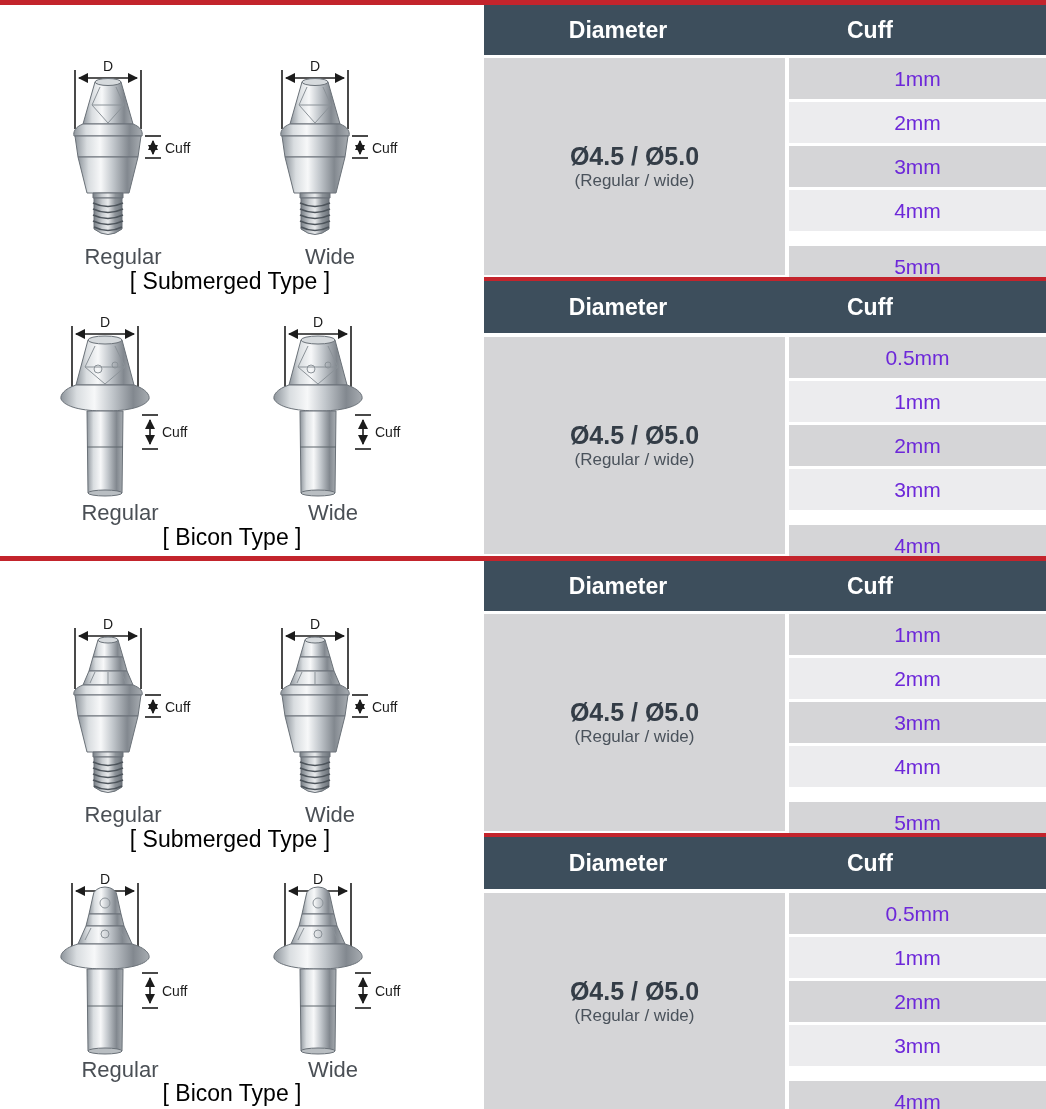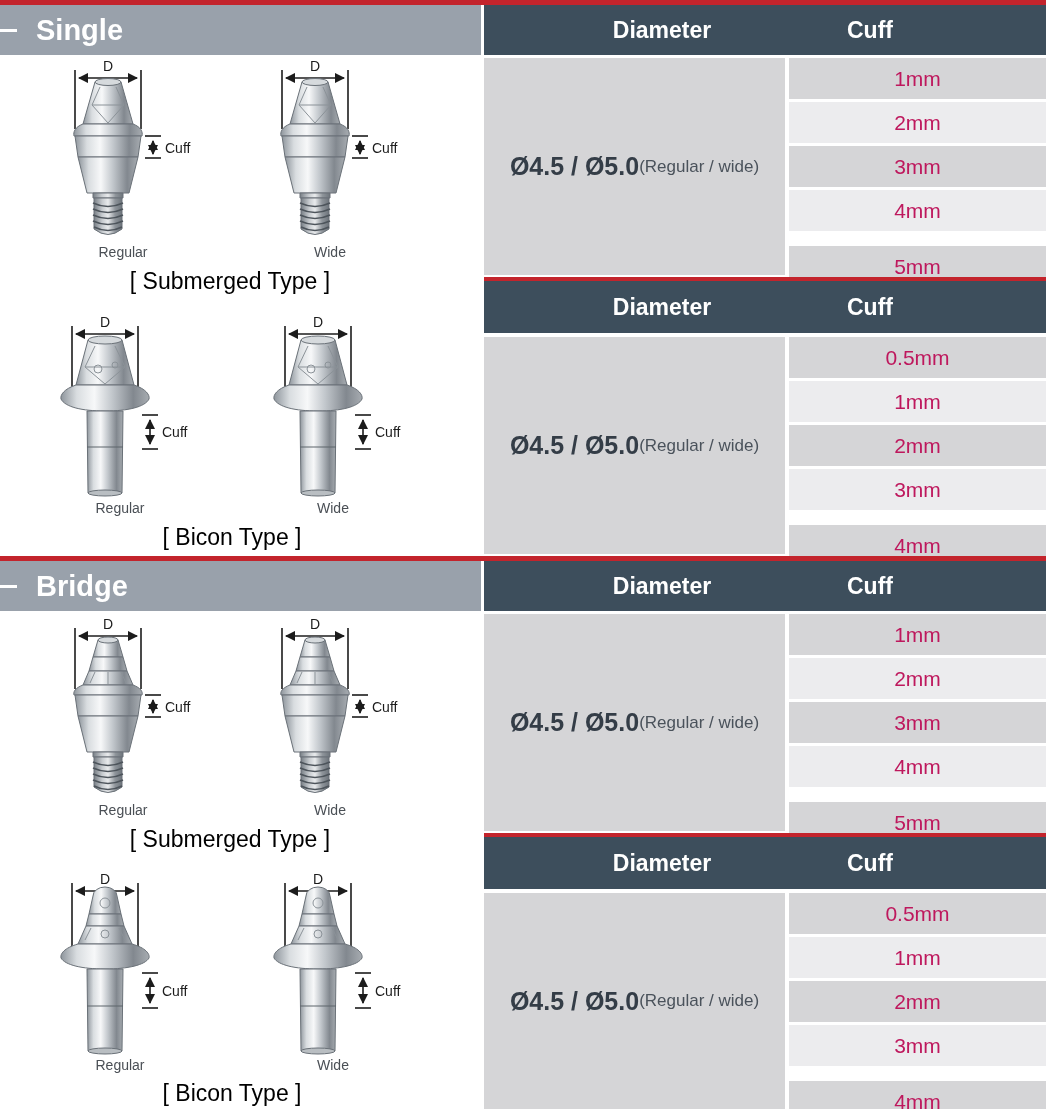--- a/index.html
+++ b/index.html
@@ -140,10 +140,6 @@
 
   <div class="redfull" style="top:0"></div>
 
-  <div class="secbar" style="top:5px">
-    <span class="secdash"></span>
-    <span class="sectitle">Single</span>
-  </div>
 
   <div class="thead h50" style="top:5px">
     <span class="th-d">Diameter</span>

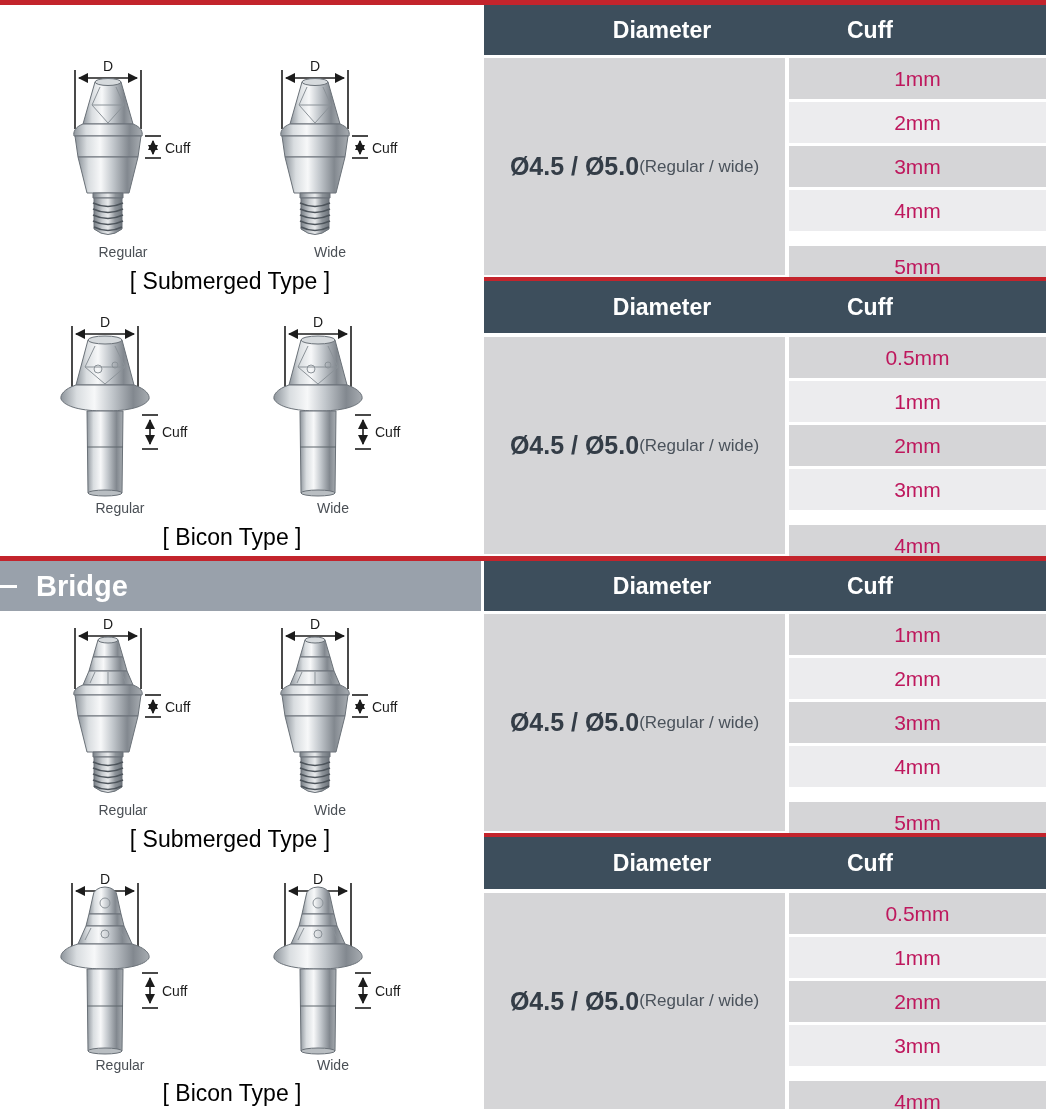--- a/index.html
+++ b/index.html
@@ -16,7 +16,7 @@
   
   .thead{position:absolute;left:484px;width:562px;background:#3d4e5c;color:#fff;font-weight:bold;}
   .h50{height:50px;line-height:50px;} .h52{height:52px;line-height:52px;}
-  .th-d{position:absolute;left:0;width:268px;text-align:center;font-size:23px;padding-left:44px;}
+  .th-d{position:absolute;left:0;width:268px;text-align:center;font-size:23px;}
   .th-c{position:absolute;left:236px;width:300px;text-align:center;font-size:23px;}
   
   .dia{position:absolute;left:484px;width:301px;height:217px;background:#d5d5d7;

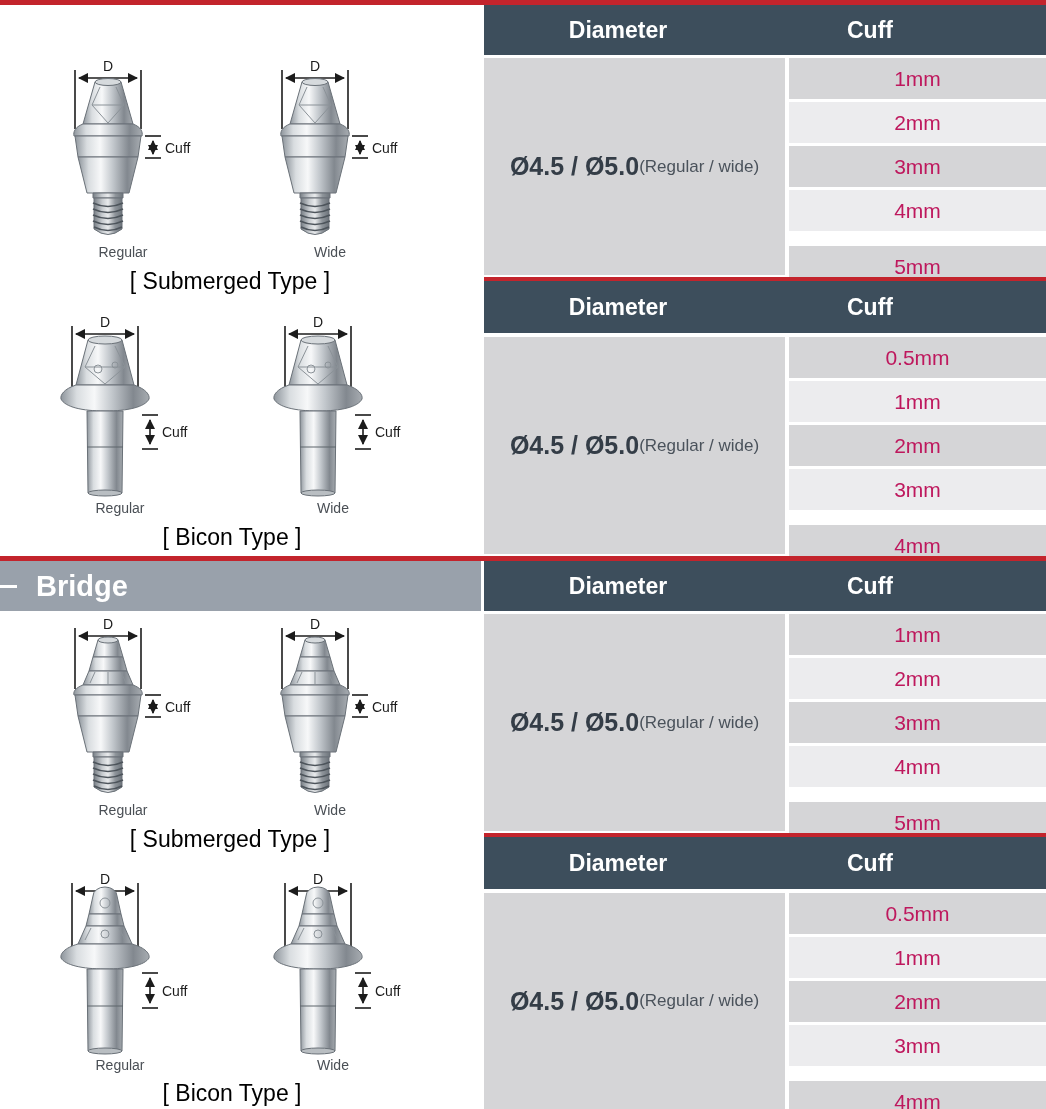--- a/index.html
+++ b/index.html
@@ -26,7 +26,7 @@
   
   .tblrows{position:absolute;left:789px;width:257px;height:217px;}
   .crow{position:absolute;left:0;width:257px;height:41px;text-align:center;line-height:41px;
-        font-size:21px;color:#be185d;}
+        font-size:21px;color:#6d28d9;}
   .dark{background:#d5d5d7;} .light{background:#ececee;}
   .r0{top:0;} .r1{top:44px;} .r2{top:88px;} .r3{top:132px;} .r4{top:188px;}
   

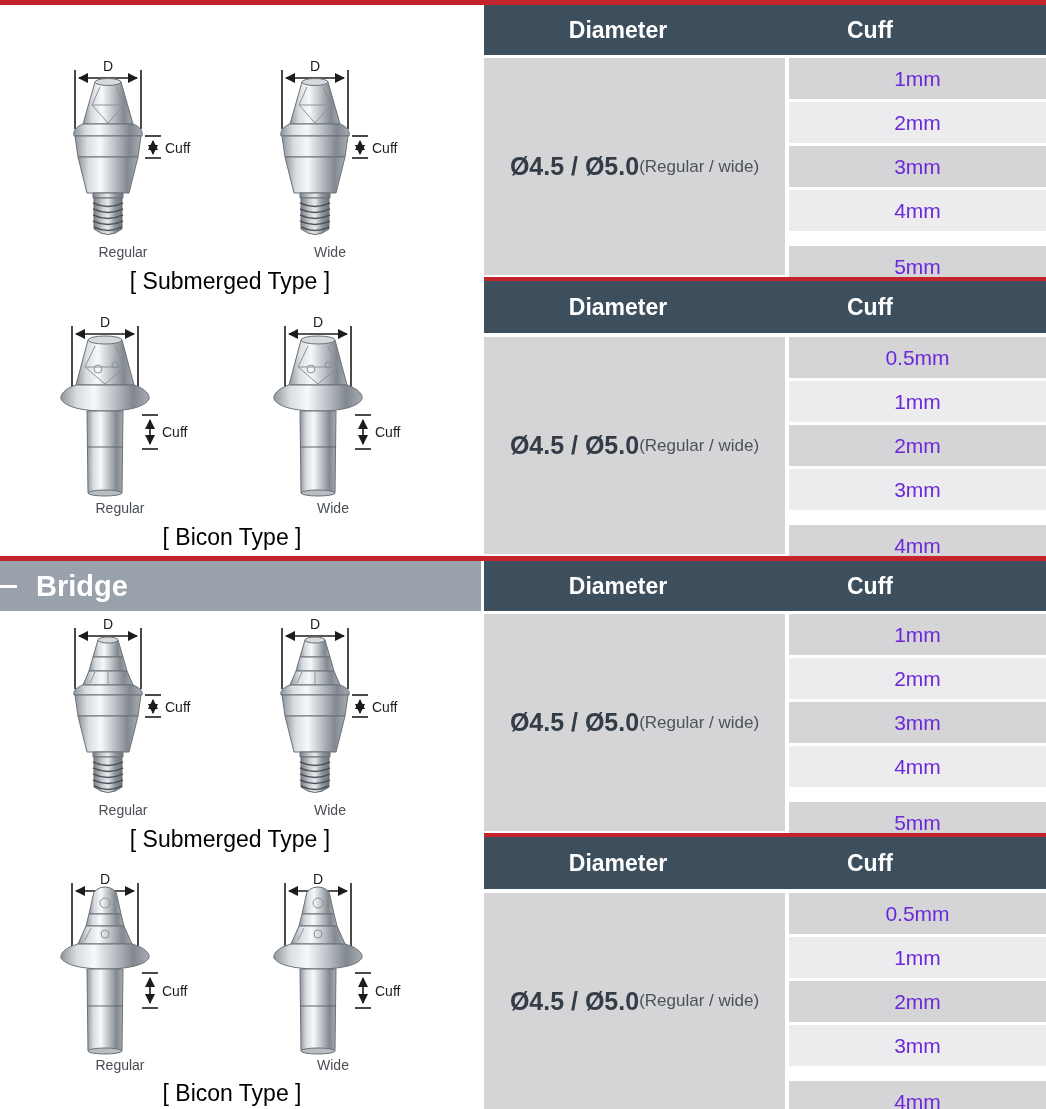--- a/index.html
+++ b/index.html
@@ -20,7 +20,7 @@
   .th-c{position:absolute;left:236px;width:300px;text-align:center;font-size:23px;}
   
   .dia{position:absolute;left:484px;width:301px;height:217px;background:#d5d5d7;
-       display:flex;flex-direction:row;align-items:center;justify-content:center;}
+       display:flex;flex-direction:column;align-items:center;justify-content:center;}
   .dia-main{font-size:25px;font-weight:bold;color:#343d47;}
   .dia-sub{font-size:17px;color:#4a525b;margin-top:0;}
   

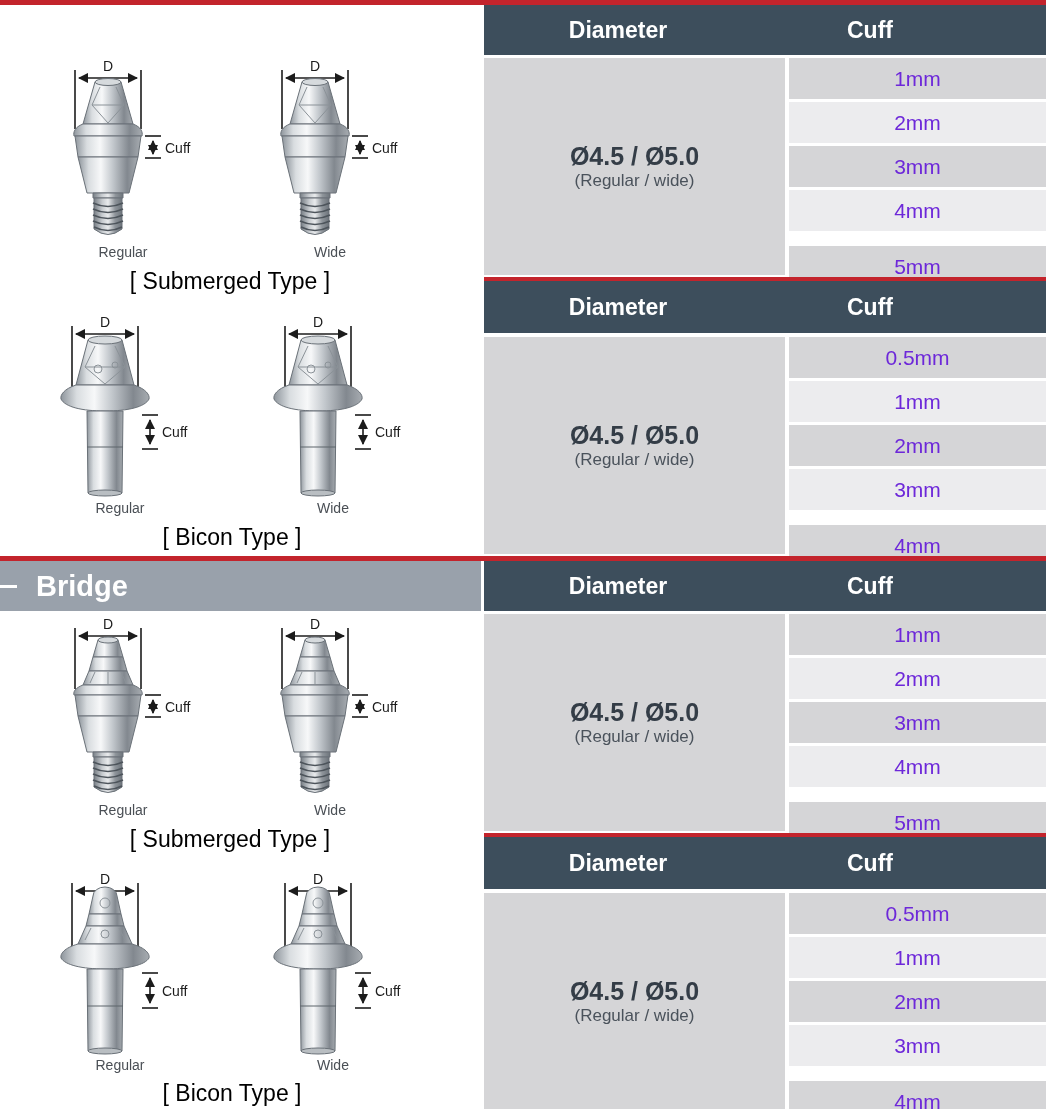--- a/index.html
+++ b/index.html
@@ -31,7 +31,7 @@
   .r0{top:0;} .r1{top:44px;} .r2{top:88px;} .r3{top:132px;} .r4{top:188px;}
   
   .fig{position:absolute;width:150px;height:190px;overflow:visible;}
-  .fig-label{position:absolute;width:150px;text-align:center;font-size:14px;color:#4a4f55;}
+  .fig-label{position:absolute;width:150px;text-align:center;font-size:22px;color:#4a4f55;}
   .type-label{position:absolute;text-align:center;font-size:23px;color:#000000;}
   .dim{stroke:#1c1c1c;stroke-width:1.6;}
   .arr2{marker-start:url(#arr);marker-end:url(#arr);}

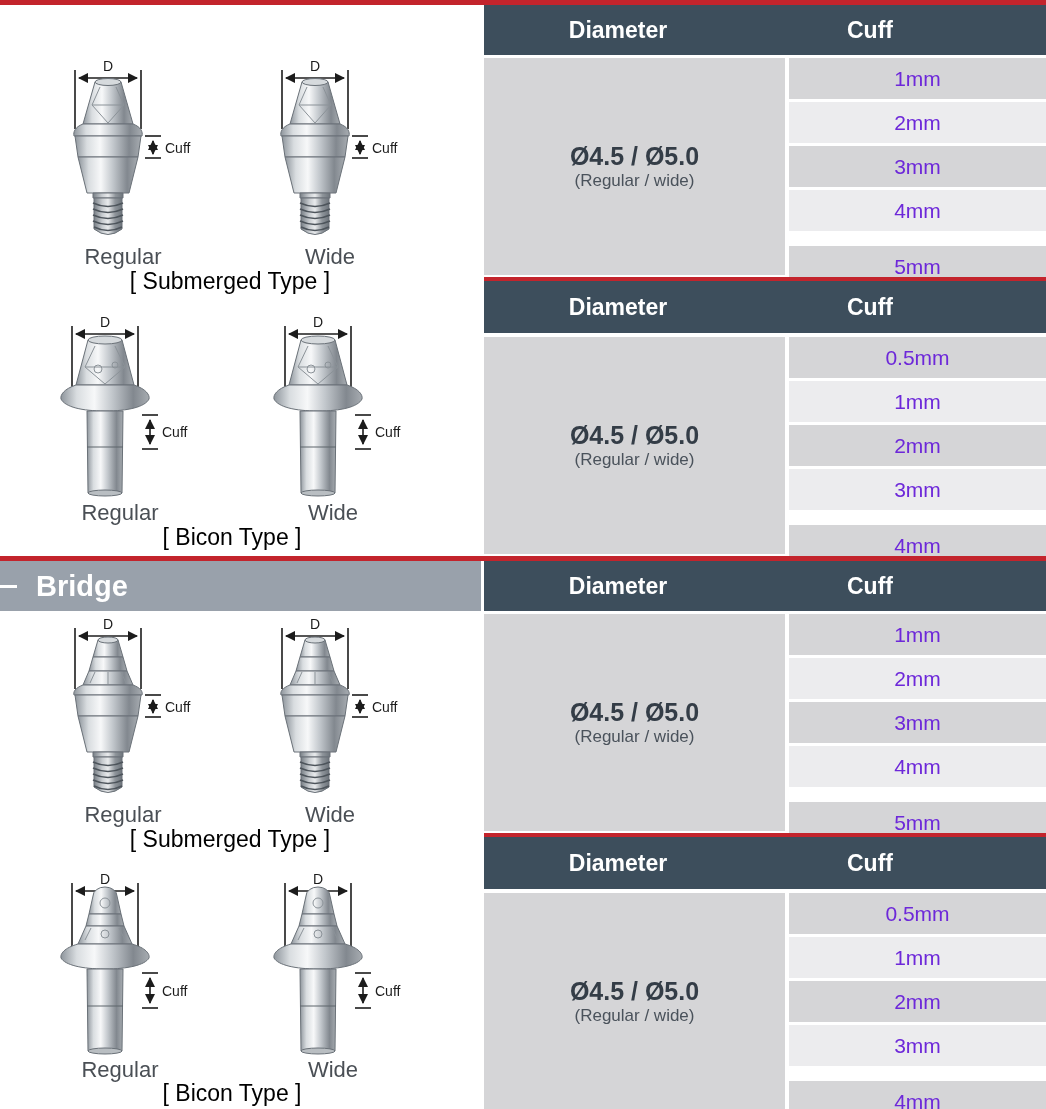--- a/index.html
+++ b/index.html
@@ -247,10 +247,6 @@
 
   <div class="redfull" style="top:556px"></div>
 
-  <div class="secbar" style="top:561px">
-    <span class="secdash"></span>
-    <span class="sectitle">Bridge</span>
-  </div>
 
   <div class="thead h50" style="top:561px">
     <span class="th-d">Diameter</span>

